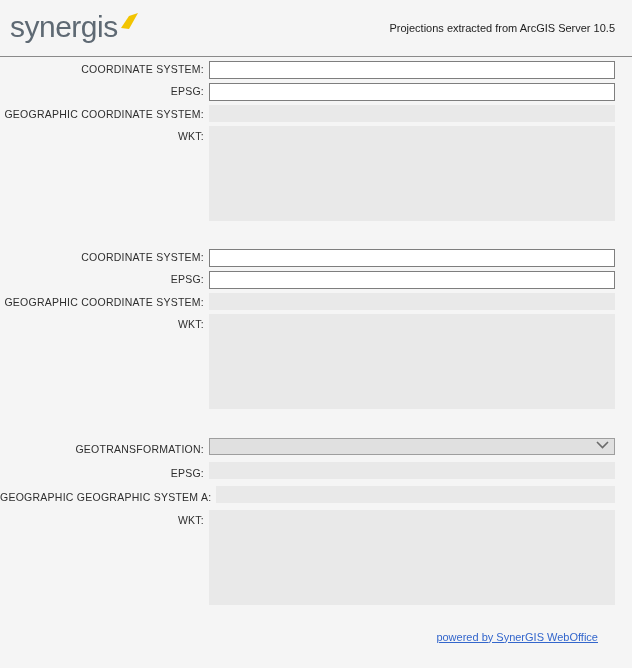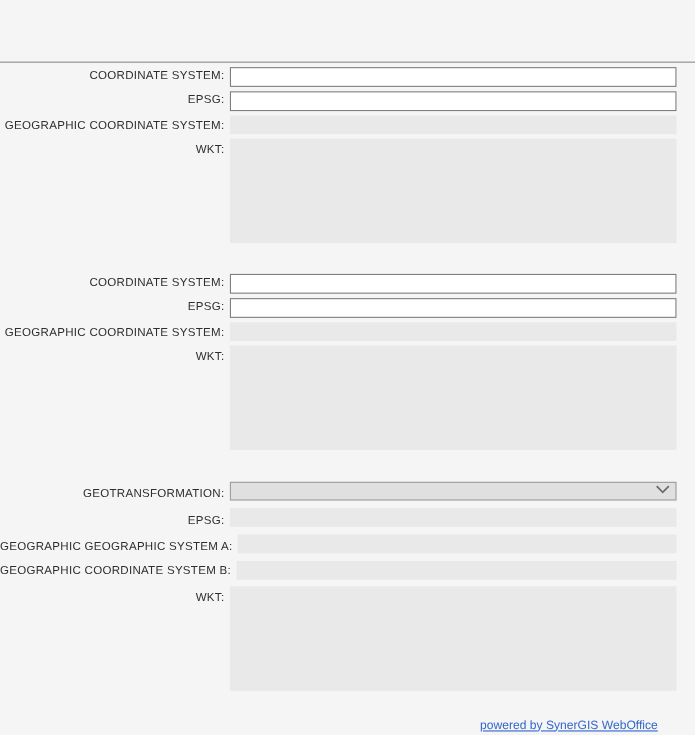--- a/index.html
+++ b/index.html
@@ -112,6 +112,12 @@
 <div class="page">
 
   <div class="header">
+    <div class="logo">
+      <span class="logo-text">synergis</span>
+      <svg class="logo-leaf" width="19" height="17" viewBox="0 0 19 17">
+        <polygon points="1,15 9,3 18,0 9,16" fill="#f2c400"></polygon>
+      </svg>
+    </div>
     <div class="titles">
     </div>
   </div>

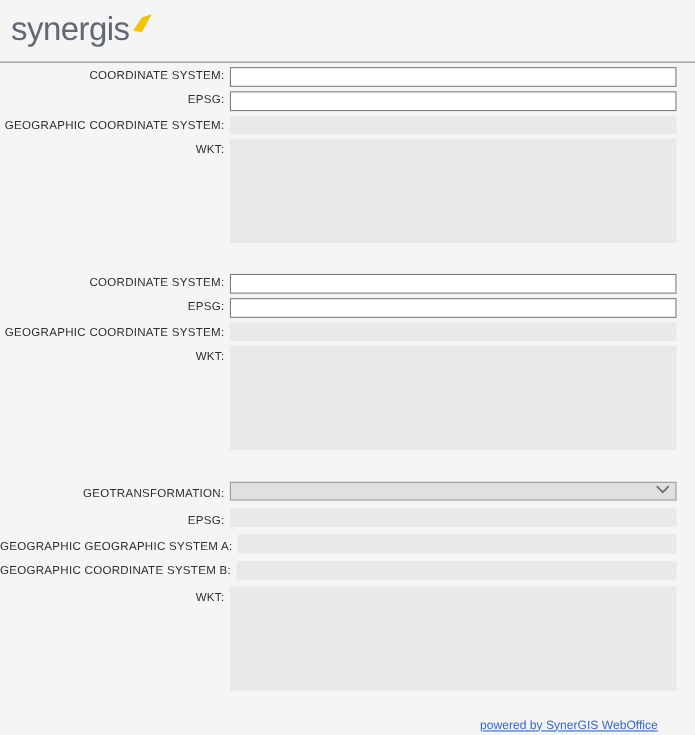--- a/index.html
+++ b/index.html
@@ -119,6 +119,7 @@
       </svg>
     </div>
     <div class="titles">
+      <div class="page-subtitle">Projections extracted from ArcGIS Server 10.5</div>
     </div>
   </div>
 

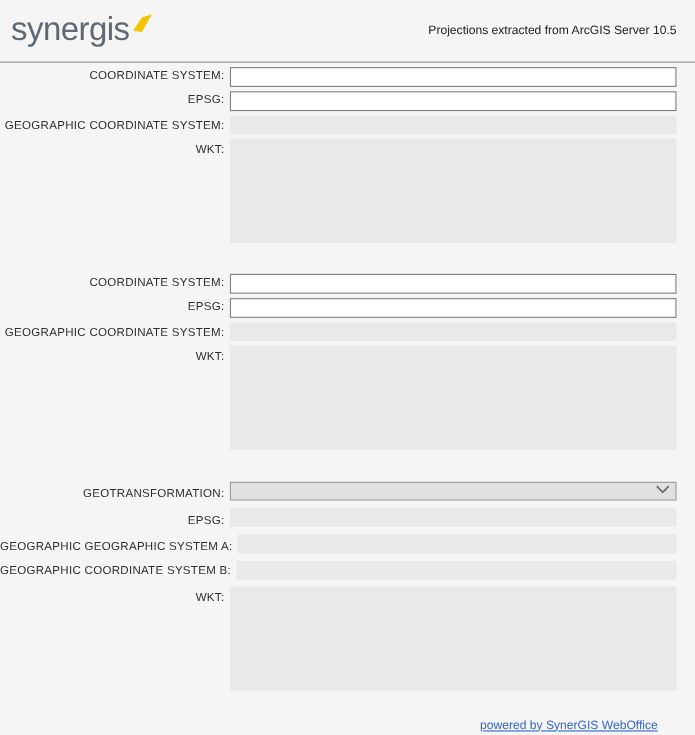--- a/index.html
+++ b/index.html
@@ -205,12 +205,6 @@
           <div class="readonly-box"></div>
         </div>
       </div>
-      <div class="row gap6">
-        <div class="row-label">GEOGRAPHIC COORDINATE SYSTEM B:</div>
-        <div class="row-control">
-          <div class="readonly-box"></div>
-        </div>
-      </div>
       <div class="row wkt-row">
         <div class="row-label">WKT:</div>
         <div class="row-control">

